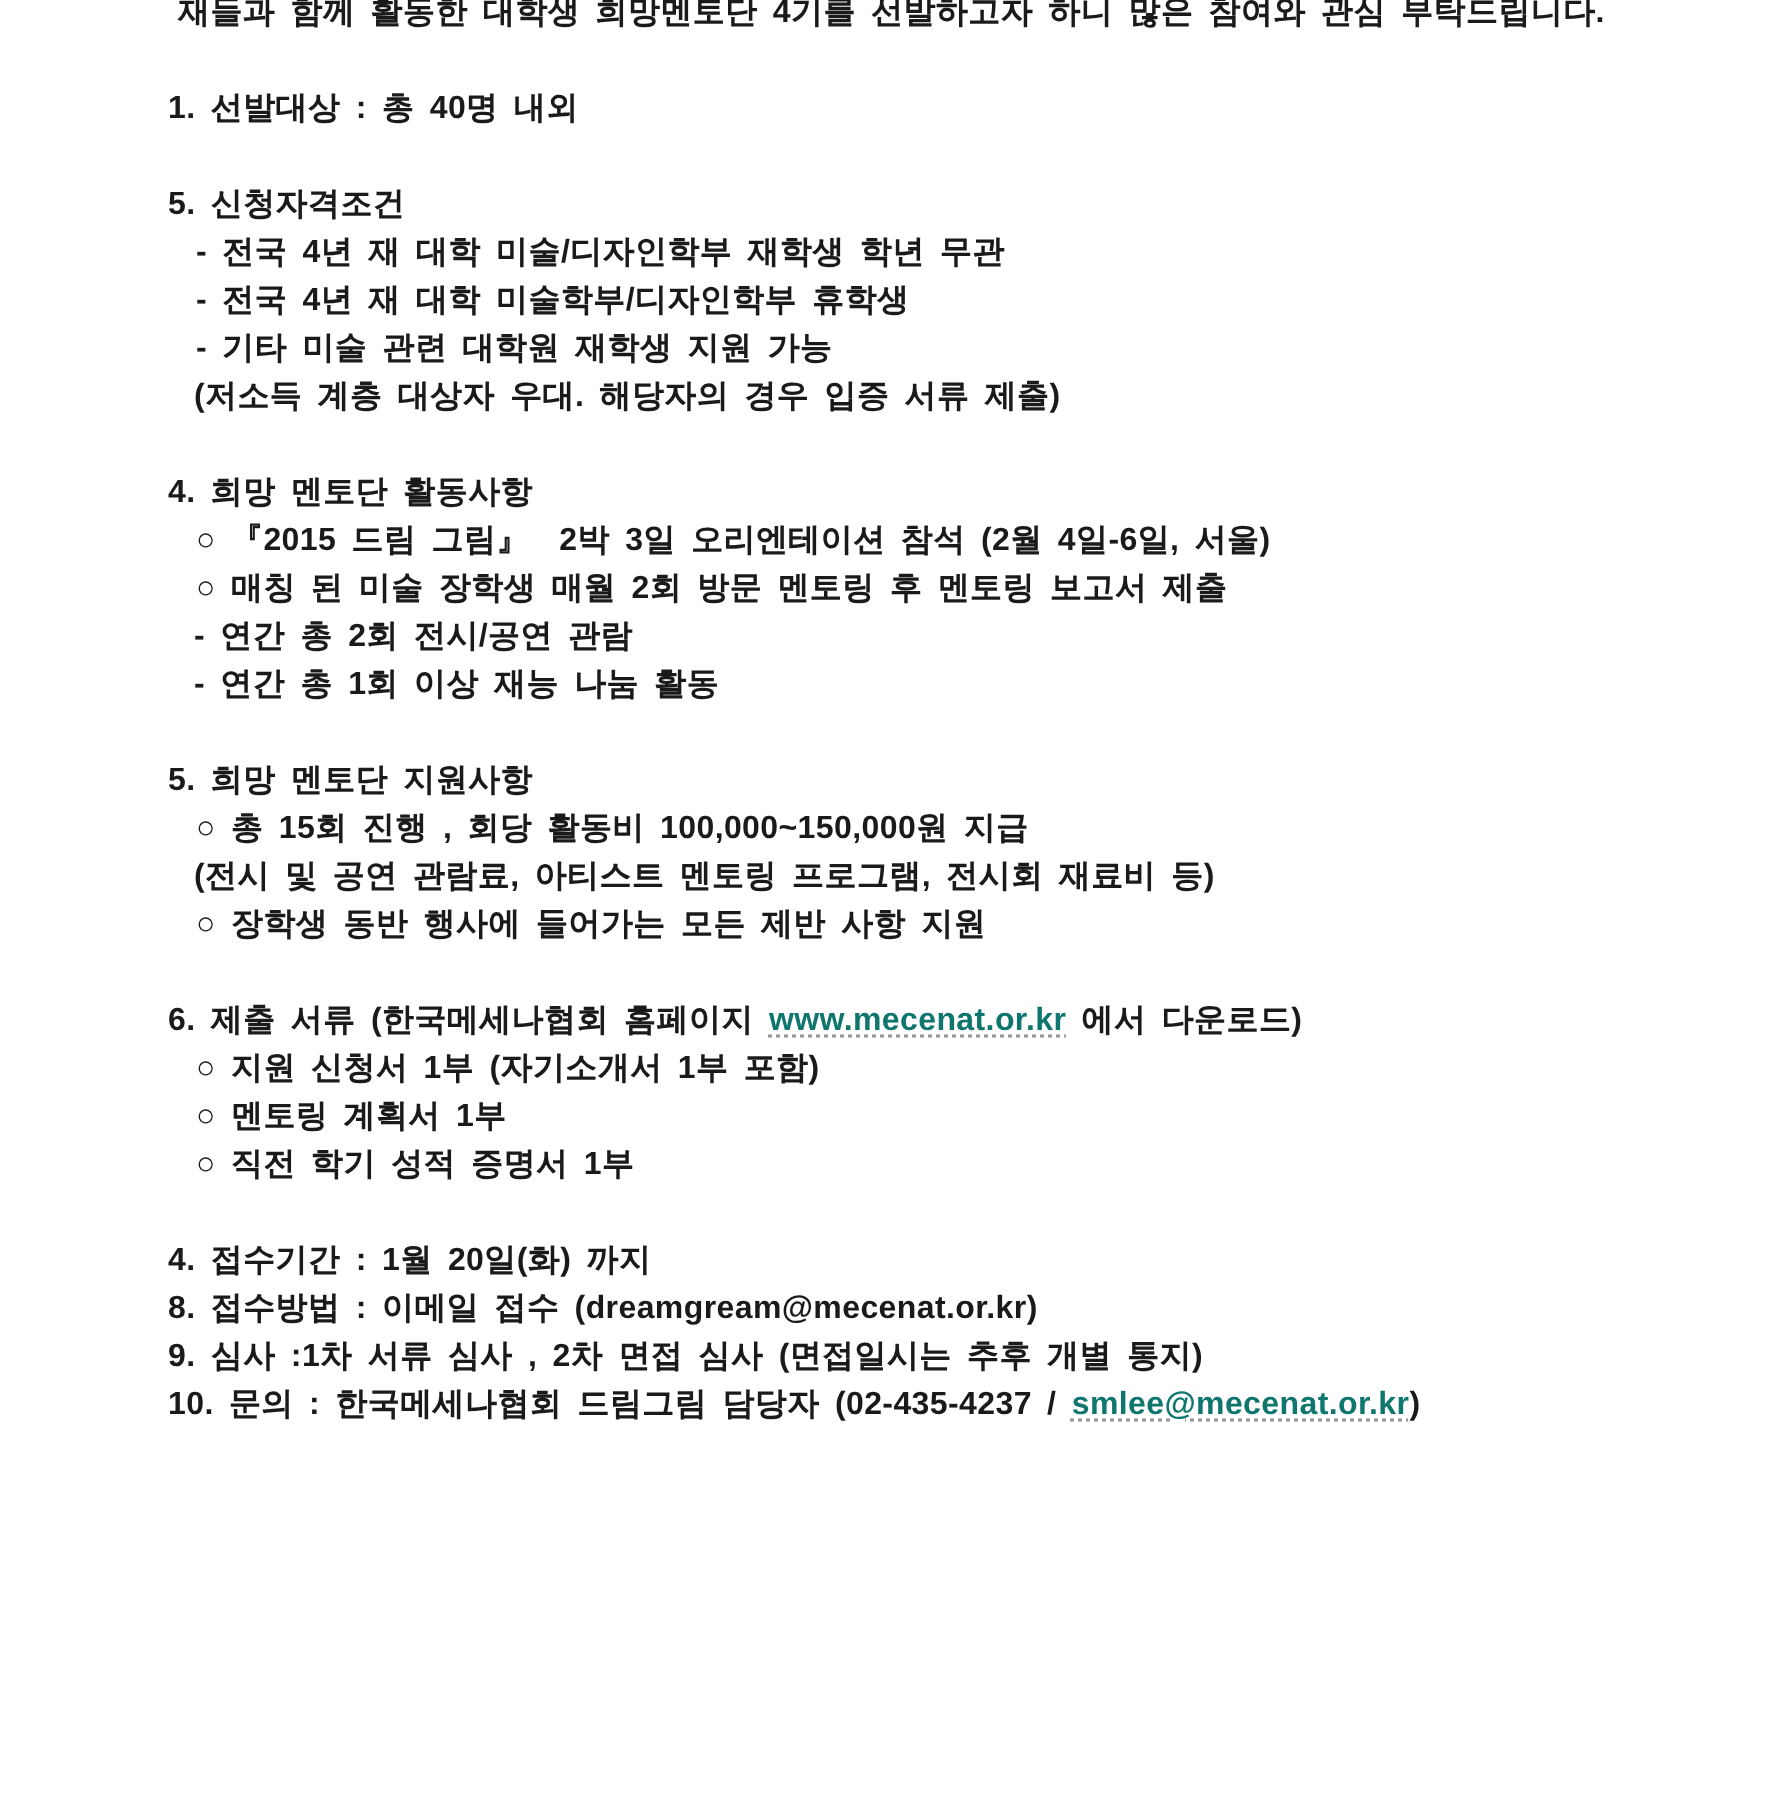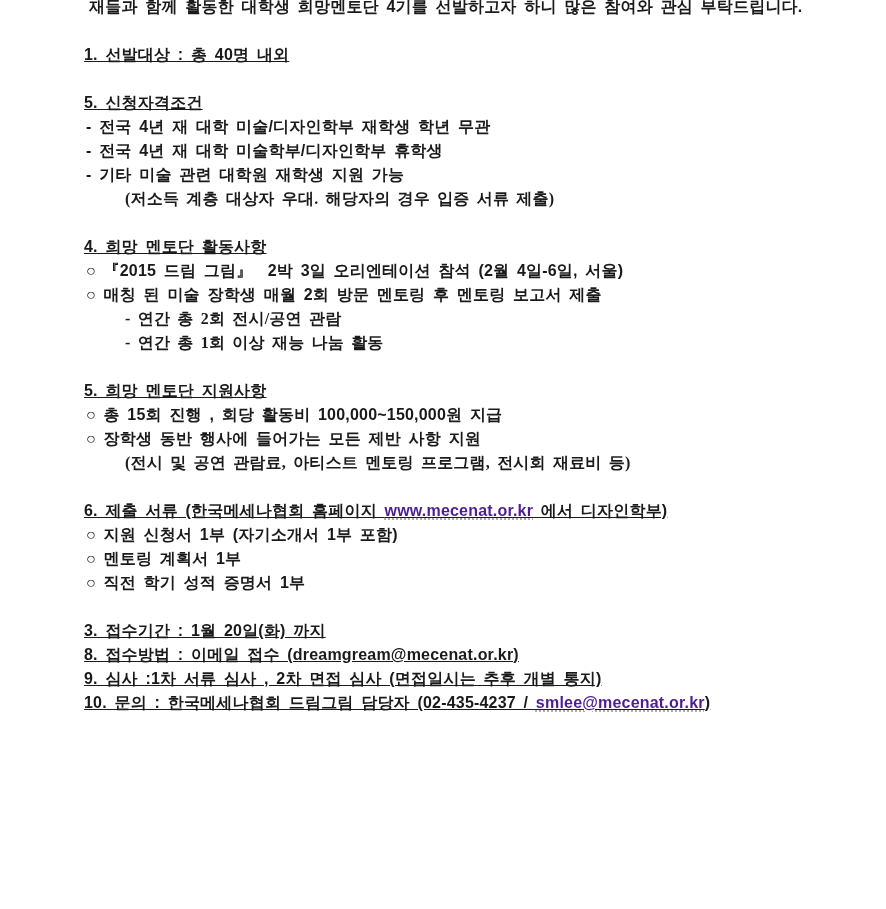--- a/index.html
+++ b/index.html
@@ -28,7 +28,7 @@
     white-space: pre;
   }
   .intro { margin-left: 5px; }
-  .l0 { margin-left: 0; text-decoration: underline; }
+  .l0 { margin-left: 0; }
   .l1 { margin-left: 2px; }
   .l2 { margin-left: 41px; font-family: Liberation Serif, serif; }
   .blank { height: 24px; }

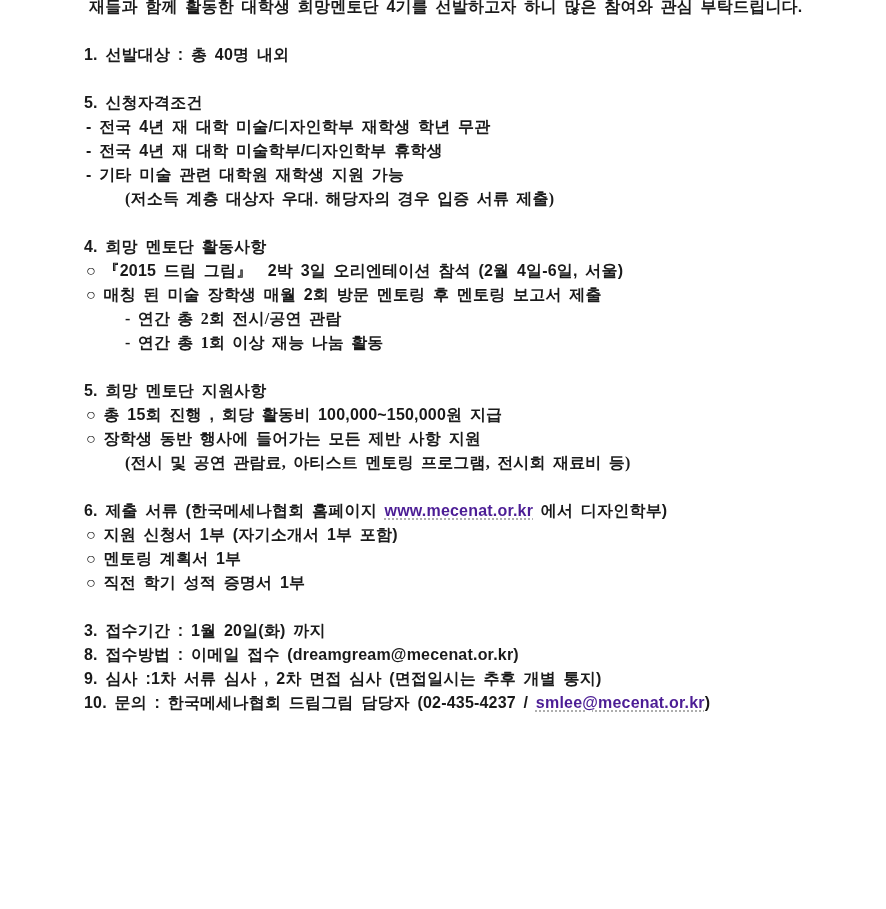--- a/index.html
+++ b/index.html
@@ -29,7 +29,7 @@
   }
   .intro { margin-left: 5px; }
   .l0 { margin-left: 0; }
-  .l1 { margin-left: 2px; }
+  .l1 { margin-left: 14px; }
   .l2 { margin-left: 41px; font-family: Liberation Serif, serif; }
   .blank { height: 24px; }
   .doclink {

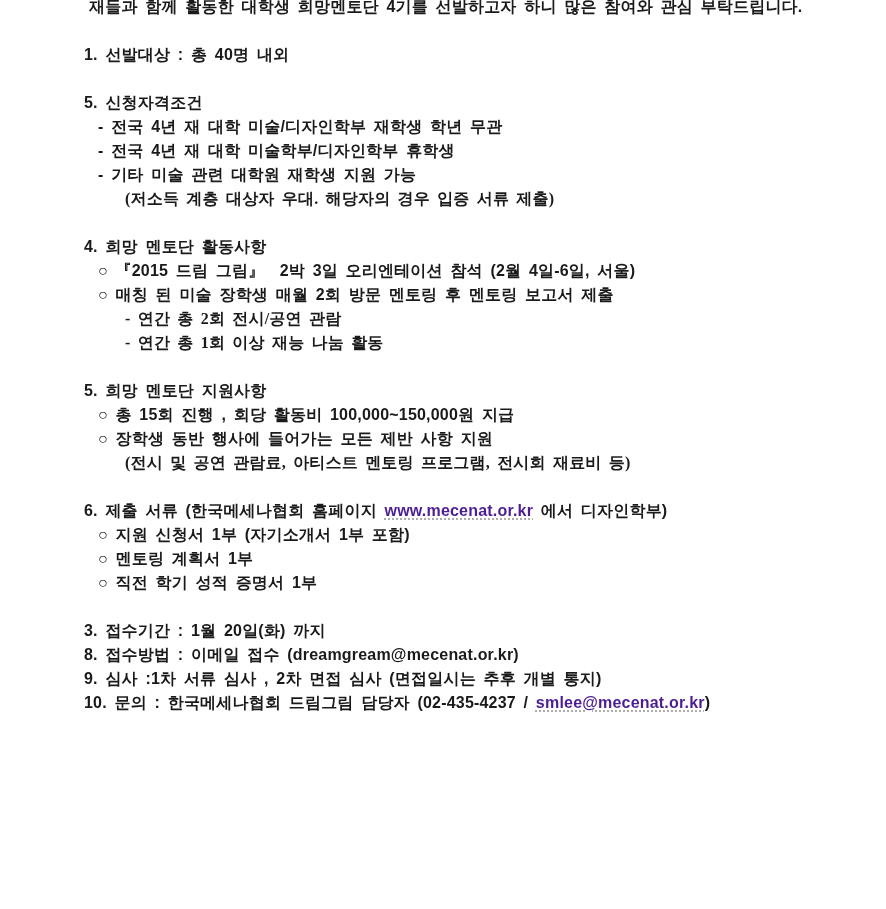--- a/index.html
+++ b/index.html
@@ -30,7 +30,7 @@
   .intro { margin-left: 5px; }
   .l0 { margin-left: 0; }
   .l1 { margin-left: 14px; }
-  .l2 { margin-left: 41px; font-family: Liberation Serif, serif; }
+  .l2 { margin-left: 13px; }
   .blank { height: 24px; }
   .doclink {
     color: #4c1d95;

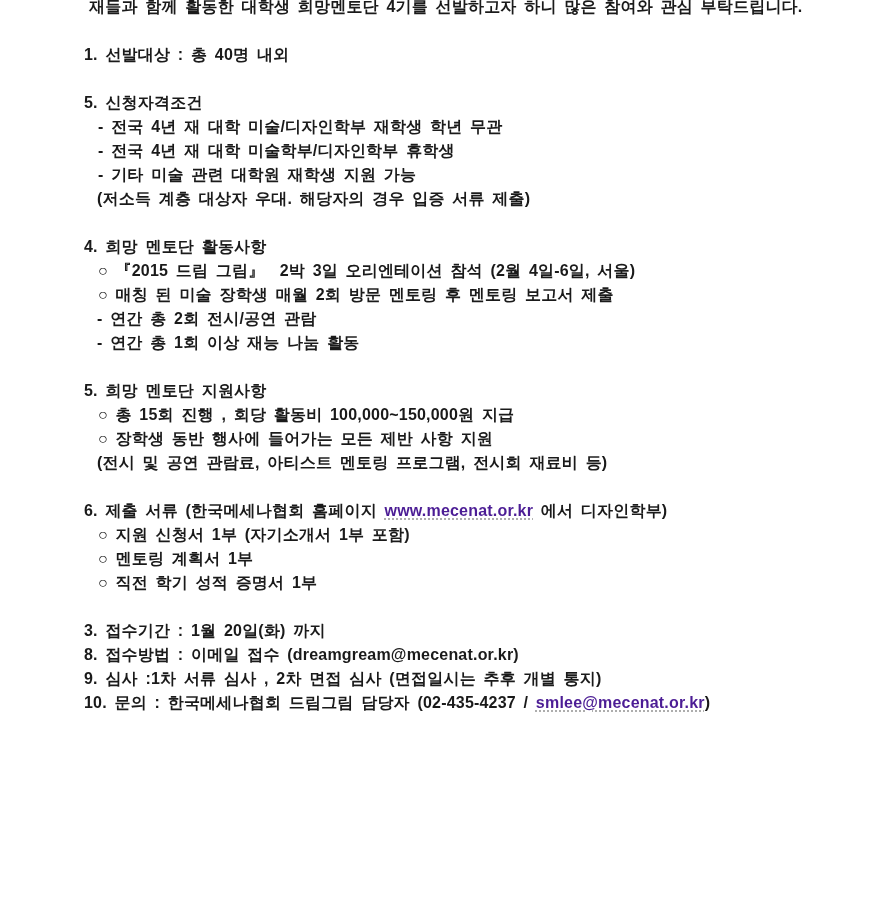--- a/index.html
+++ b/index.html
@@ -66,8 +66,8 @@
 
   <p class="line l0">5. 희망 멘토단 지원사항</p>
   <p class="line l1">○ 총 15회 진행 , 회당 활동비 100,000~150,000원 지급</p>
+  <p class="line l2">(전시 및 공연 관람료, 아티스트 멘토링 프로그램, 전시회 재료비 등)</p>
   <p class="line l1">○ 장학생 동반 행사에 들어가는 모든 제반 사항 지원</p>
-  <p class="line l2">(전시 및 공연 관람료, 아티스트 멘토링 프로그램, 전시회 재료비 등)</p>
   <div class="blank"></div>
 
   <p class="line l0"><span>6. 제출 서류 (한국메세나협회 홈페이지 </span><a class="doclink">www.mecenat.or.kr</a><span> 에서 디자인학부)</span></p>

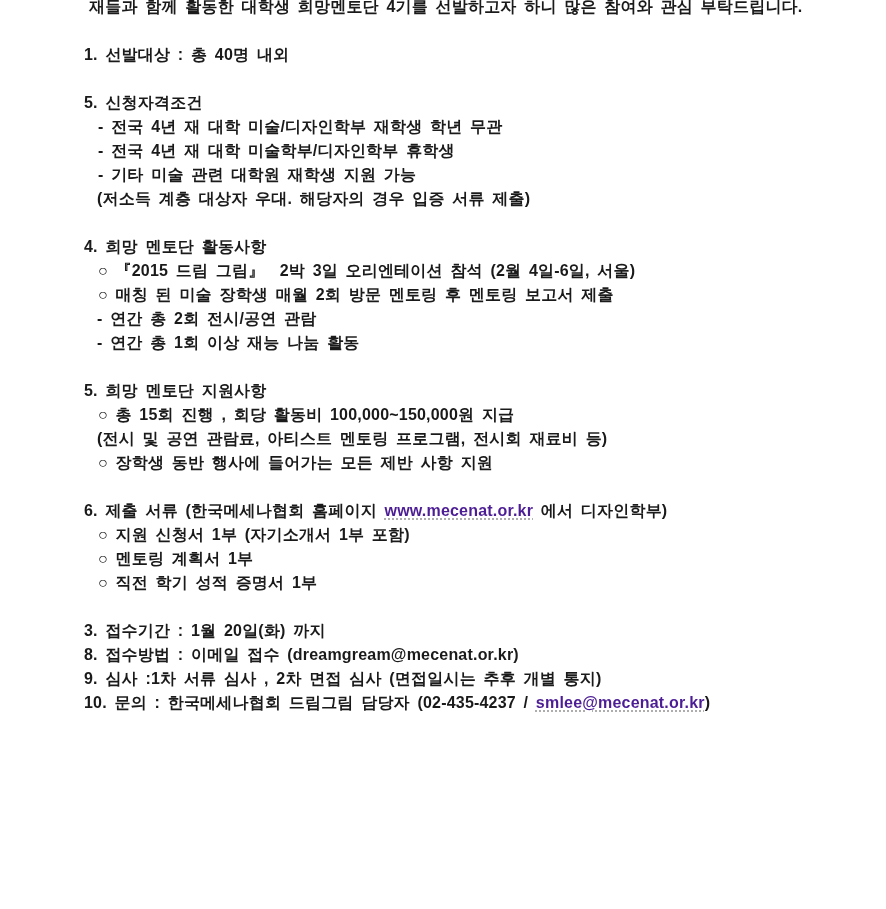--- a/index.html
+++ b/index.html
@@ -33,7 +33,7 @@
   .l2 { margin-left: 13px; }
   .blank { height: 24px; }
   .doclink {
-    color: #4c1d95;
+    color: #0f766e;
     text-decoration: underline dotted #999999;
     text-underline-offset: 3px;
     cursor: pointer;

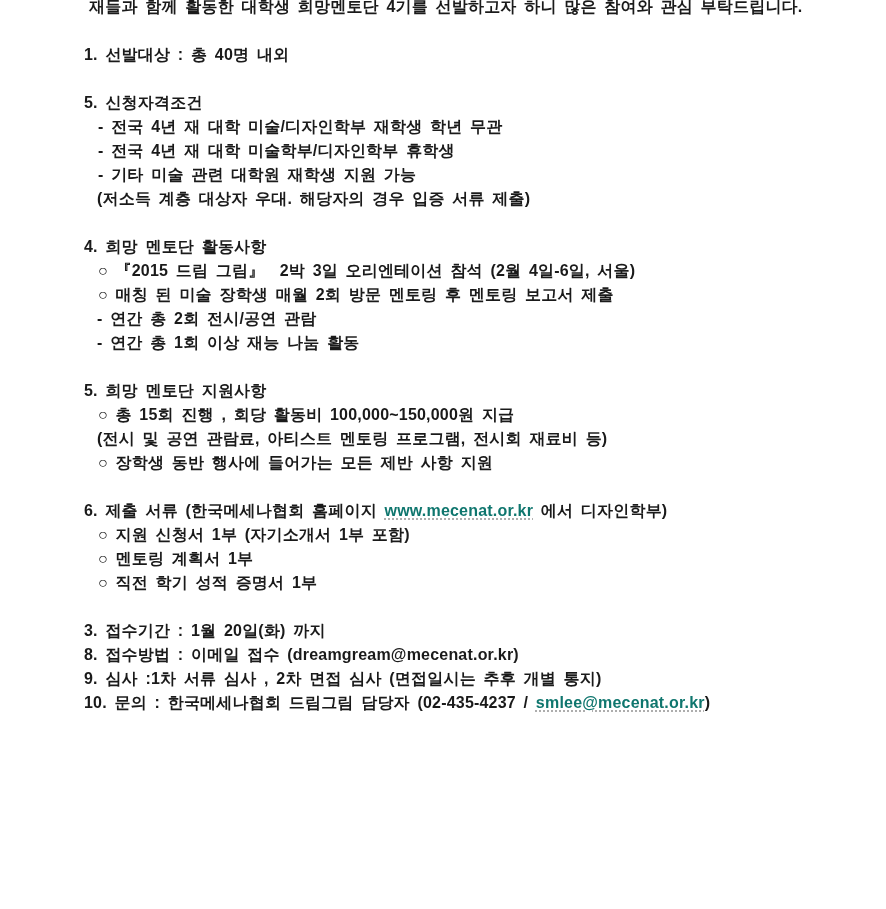--- a/index.html
+++ b/index.html
@@ -70,7 +70,7 @@
   <p class="line l1">○ 장학생 동반 행사에 들어가는 모든 제반 사항 지원</p>
   <div class="blank"></div>
 
-  <p class="line l0"><span>6. 제출 서류 (한국메세나협회 홈페이지 </span><a class="doclink">www.mecenat.or.kr</a><span> 에서 디자인학부)</span></p>
+  <p class="line l0"><span>6. 제출 서류 (한국메세나협회 홈페이지 </span><a class="doclink">www.mecenat.or.kr</a><span> 에서 다운로드)</span></p>
   <p class="line l1">○ 지원 신청서 1부 (자기소개서 1부 포함)</p>
   <p class="line l1">○ 멘토링 계획서 1부</p>
   <p class="line l1">○ 직전 학기 성적 증명서 1부</p>

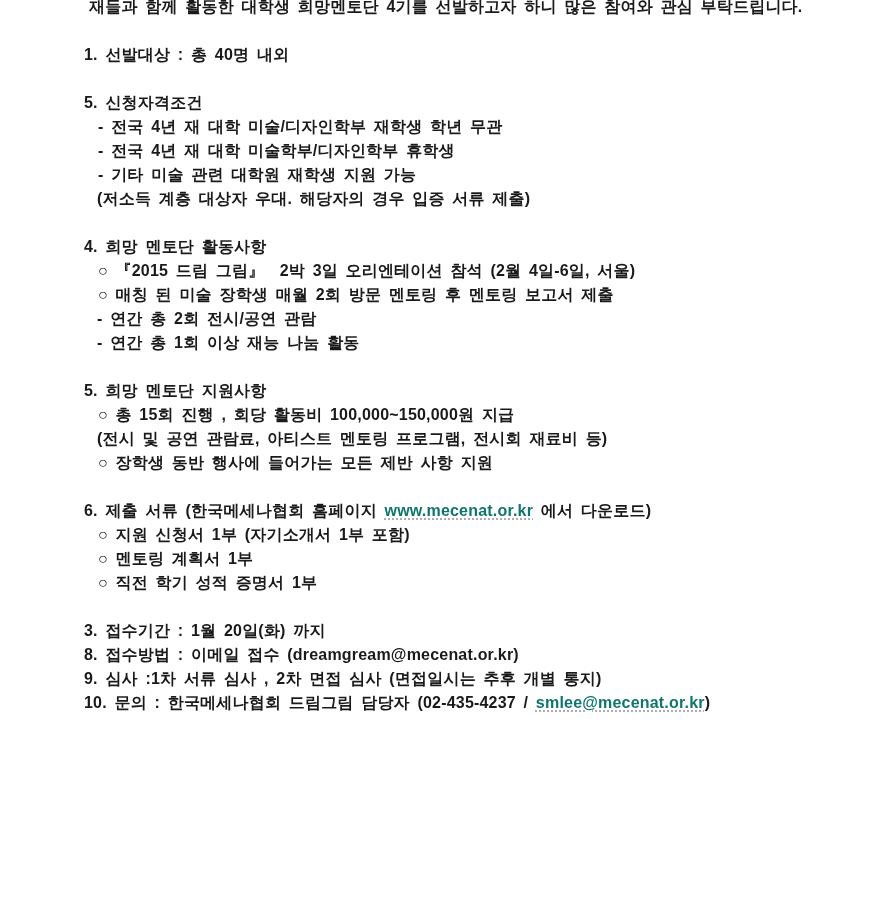--- a/index.html
+++ b/index.html
@@ -76,7 +76,7 @@
   <p class="line l1">○ 직전 학기 성적 증명서 1부</p>
   <div class="blank"></div>
 
-  <p class="line l0">3. 접수기간 : 1월 20일(화) 까지</p>
+  <p class="line l0">4. 접수기간 : 1월 20일(화) 까지</p>
   <p class="line l0">8. 접수방법 : 이메일 접수 (dreamgream@mecenat.or.kr)</p>
   <p class="line l0">9. 심사 :1차 서류 심사 , 2차 면접 심사 (면접일시는 추후 개별 통지)</p>
   <p class="line l0"><span>10. 문의 : 한국메세나협회 드림그림 담당자 (02-435-4237 / </span><a class="doclink">smlee@mecenat.or.kr</a><span>)</span></p>

